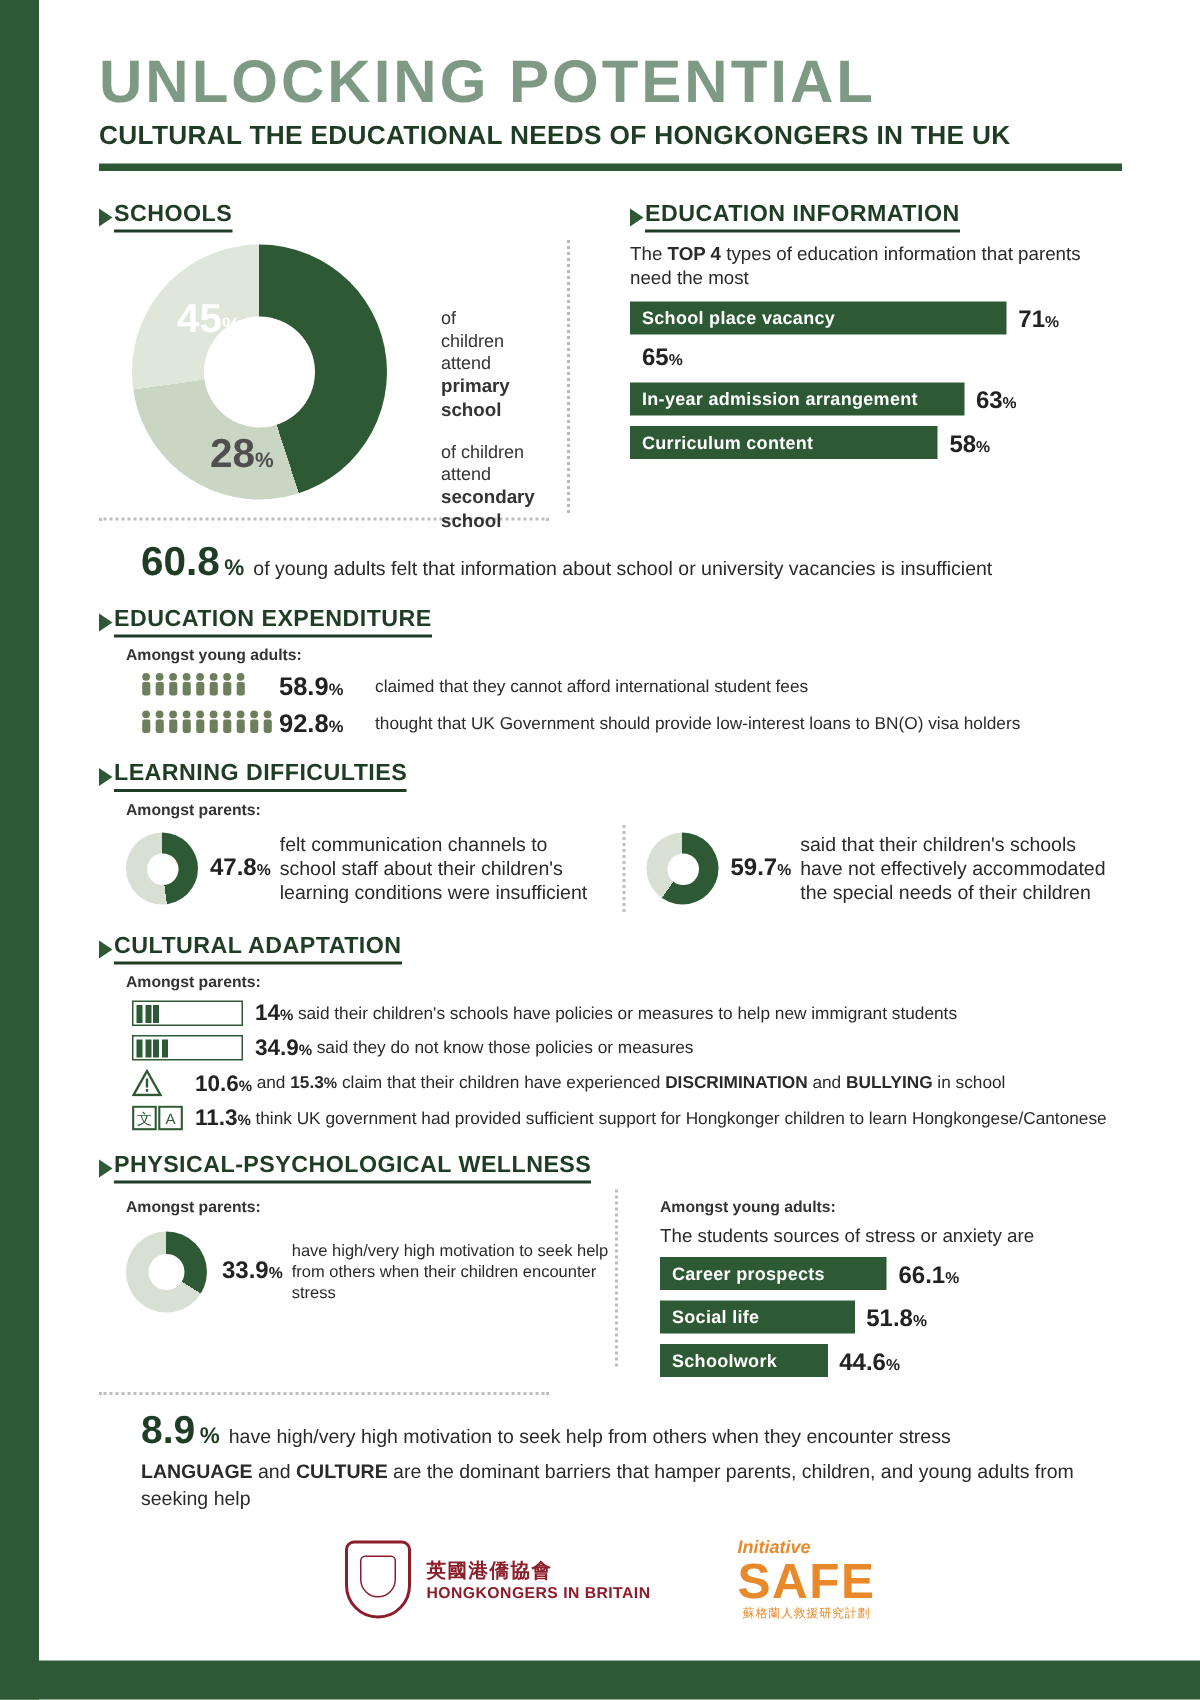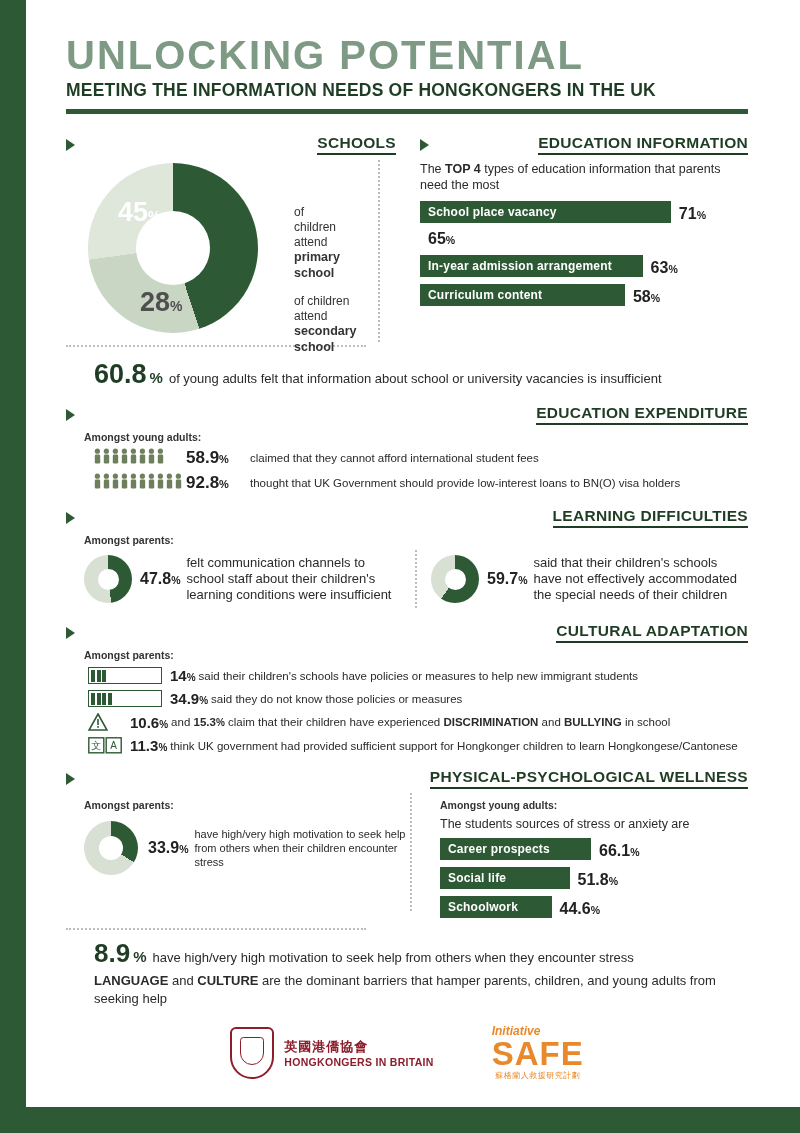--- a/index.html
+++ b/index.html
@@ -222,7 +222,7 @@
   <div class="content">
 
     <div class="title">UNLOCKING POTENTIAL</div>
-    <div class="subtitle">MEETING THE INFORMATION NEEDS OF HONGKONGERS IN THE UK</div>
+    <div class="subtitle">CULTURAL THE EDUCATIONAL NEEDS OF HONGKONGERS IN THE UK</div>
     <div class="header-rule"></div>
 
     <div class="top-row">

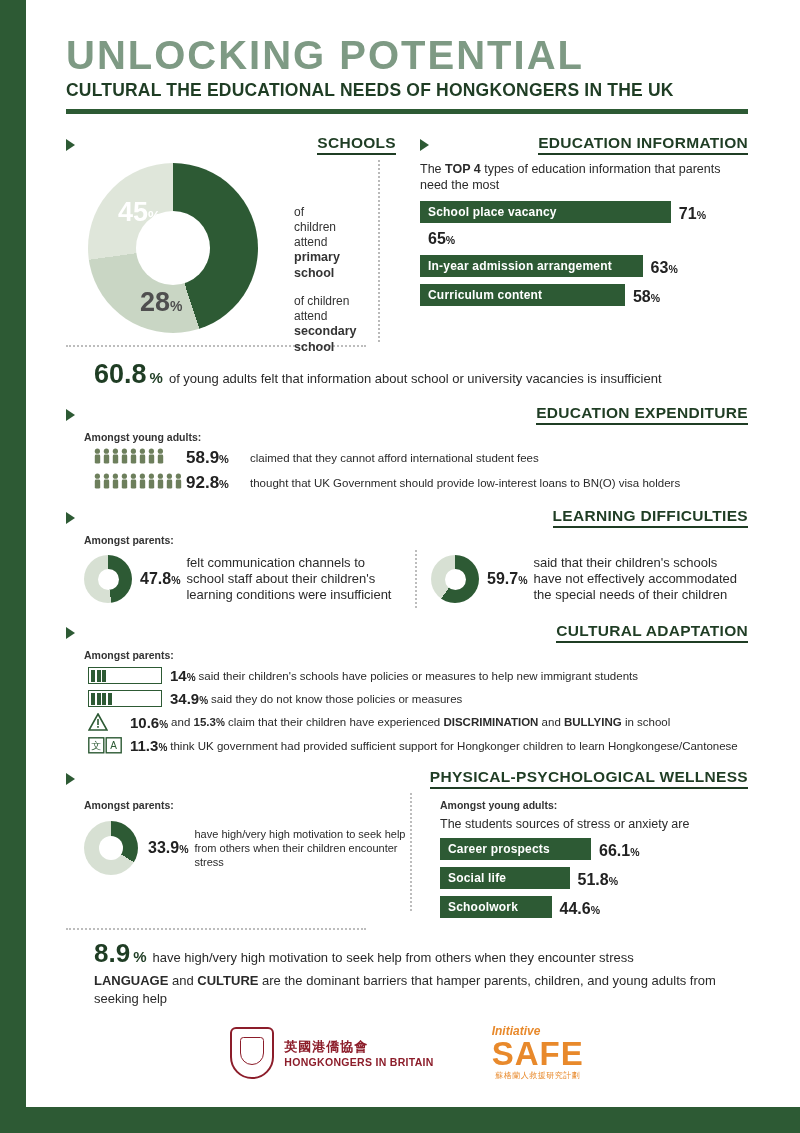--- a/index.html
+++ b/index.html
@@ -56,7 +56,6 @@
   .sec-head {
     display:flex; align-items:center; gap:1px;
     margin-top: 14px;
-    justify-content: space-between;
   }
   .tri {
     width:0;height:0;

